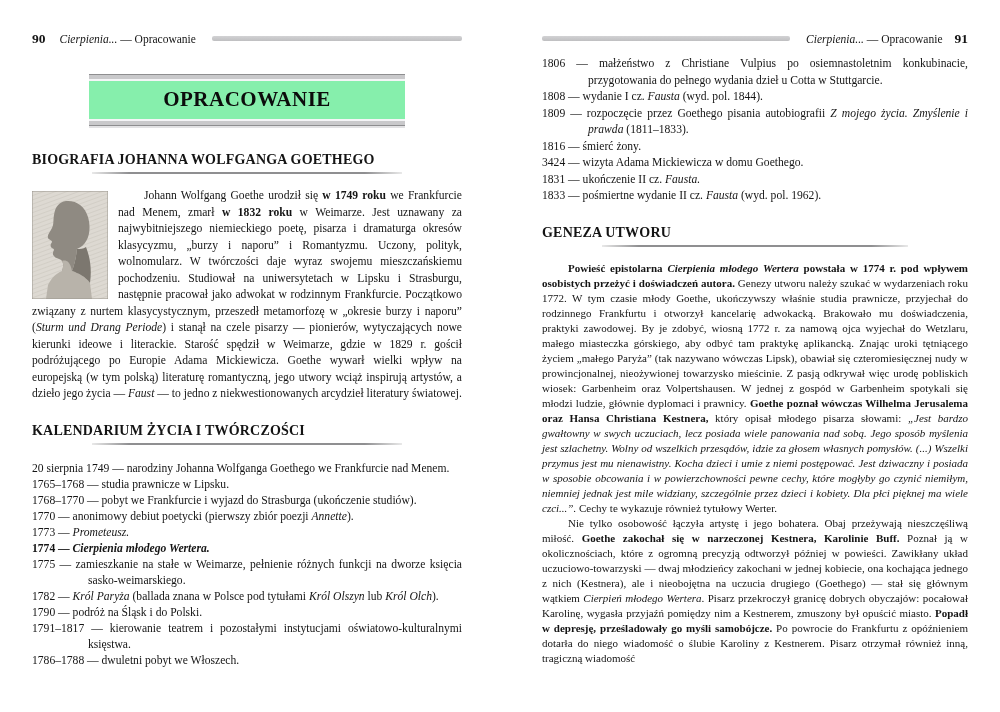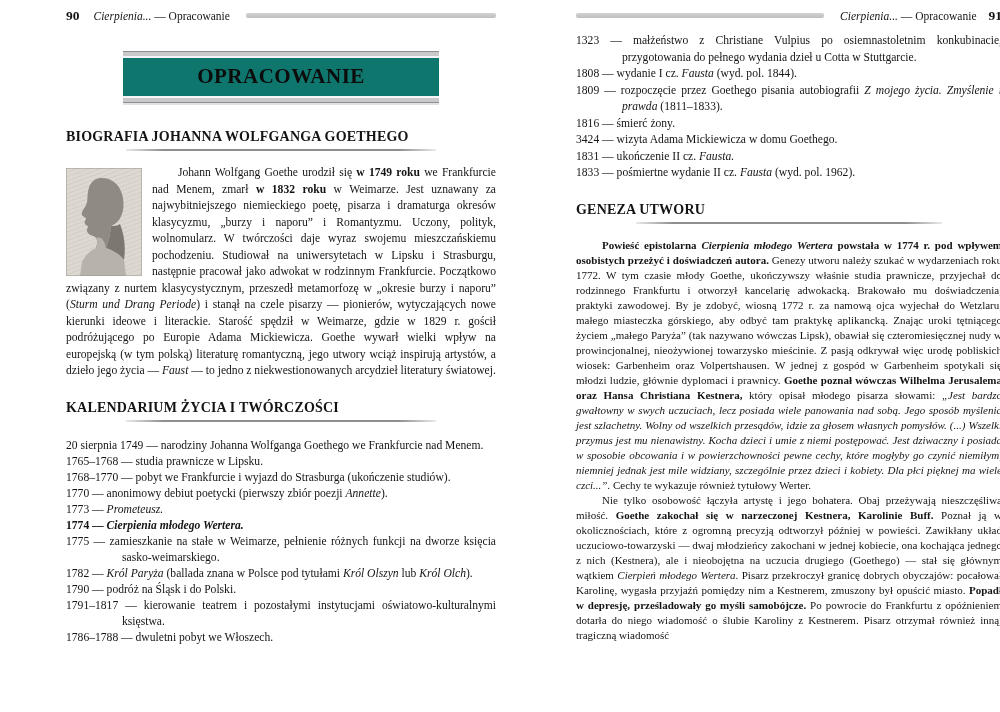--- a/index.html
+++ b/index.html
@@ -10,7 +10,7 @@
   }
   .b{font-weight:bold;}
   .i{font-style:italic;}
-  .page{position:absolute;top:8px;margin-left:34px;}
+  .page{position:absolute;top:31px;}
   .page-left{left:32px;width:430px;}
   .page-right{left:542px;width:426px;}
 

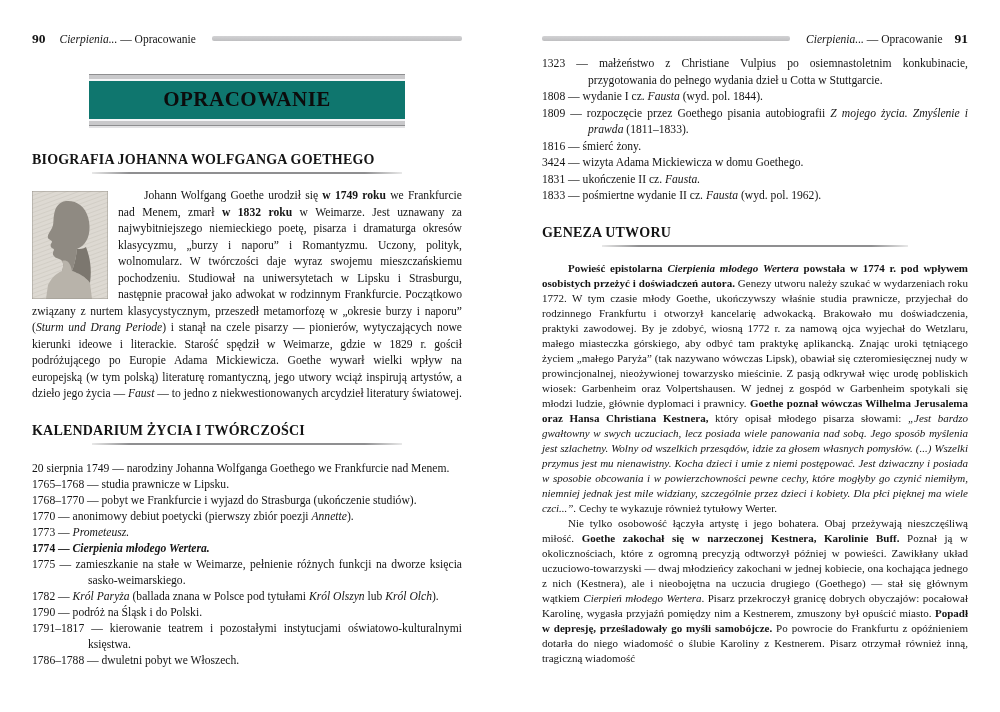--- a/index.html
+++ b/index.html
@@ -115,7 +115,7 @@
   </header>
 
   <div class="timeline right-hang">
-      <div class="timeline-item"><span>1323 — małżeństwo z Christiane Vulpius po osiemnastoletnim konkubinacie, przygotowania do pełnego wydania dzieł u Cotta w Stuttgarcie.</span></div>
+      <div class="timeline-item"><span>1806 — małżeństwo z Christiane Vulpius po osiemnastoletnim konkubinacie, przygotowania do pełnego wydania dzieł u Cotta w Stuttgarcie.</span></div>
       <div class="timeline-item"><span>1808 — wydanie I cz. </span><span class="i">Fausta</span><span> (wyd. pol. 1844).</span></div>
       <div class="timeline-item"><span>1809 — rozpoczęcie przez Goethego pisania autobiografii </span><span class="i">Z mojego życia. Zmyślenie i prawda</span><span> (1811–1833).</span></div>
       <div class="timeline-item"><span>1816 — śmierć żony.</span></div>

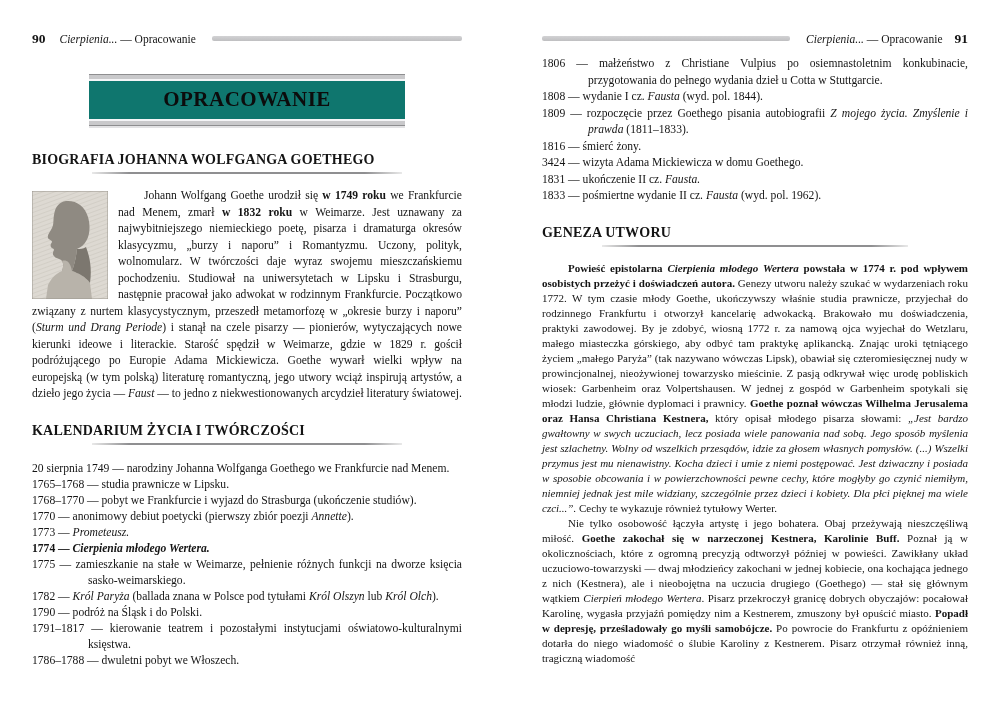--- a/index.html
+++ b/index.html
@@ -29,7 +29,7 @@
     border-top:1px solid #8e8e90;border-bottom:1px solid #8e8e90;
     box-shadow:0 2px 0 #e2e2e4;}
   .banner-inner{border-top:2px solid #f5f5f7;border-bottom:2px solid #f5f5f7;
-    background:#0f766e;text-align:center;font-weight:bold;font-size:21px;
+    background:#86efac;text-align:center;font-weight:bold;font-size:21px;
     letter-spacing:0.5px;padding:6px 0 7px;color:#0c0c0c;}
 
   .sec-heading{margin:0;font-size:14px;font-weight:bold;

